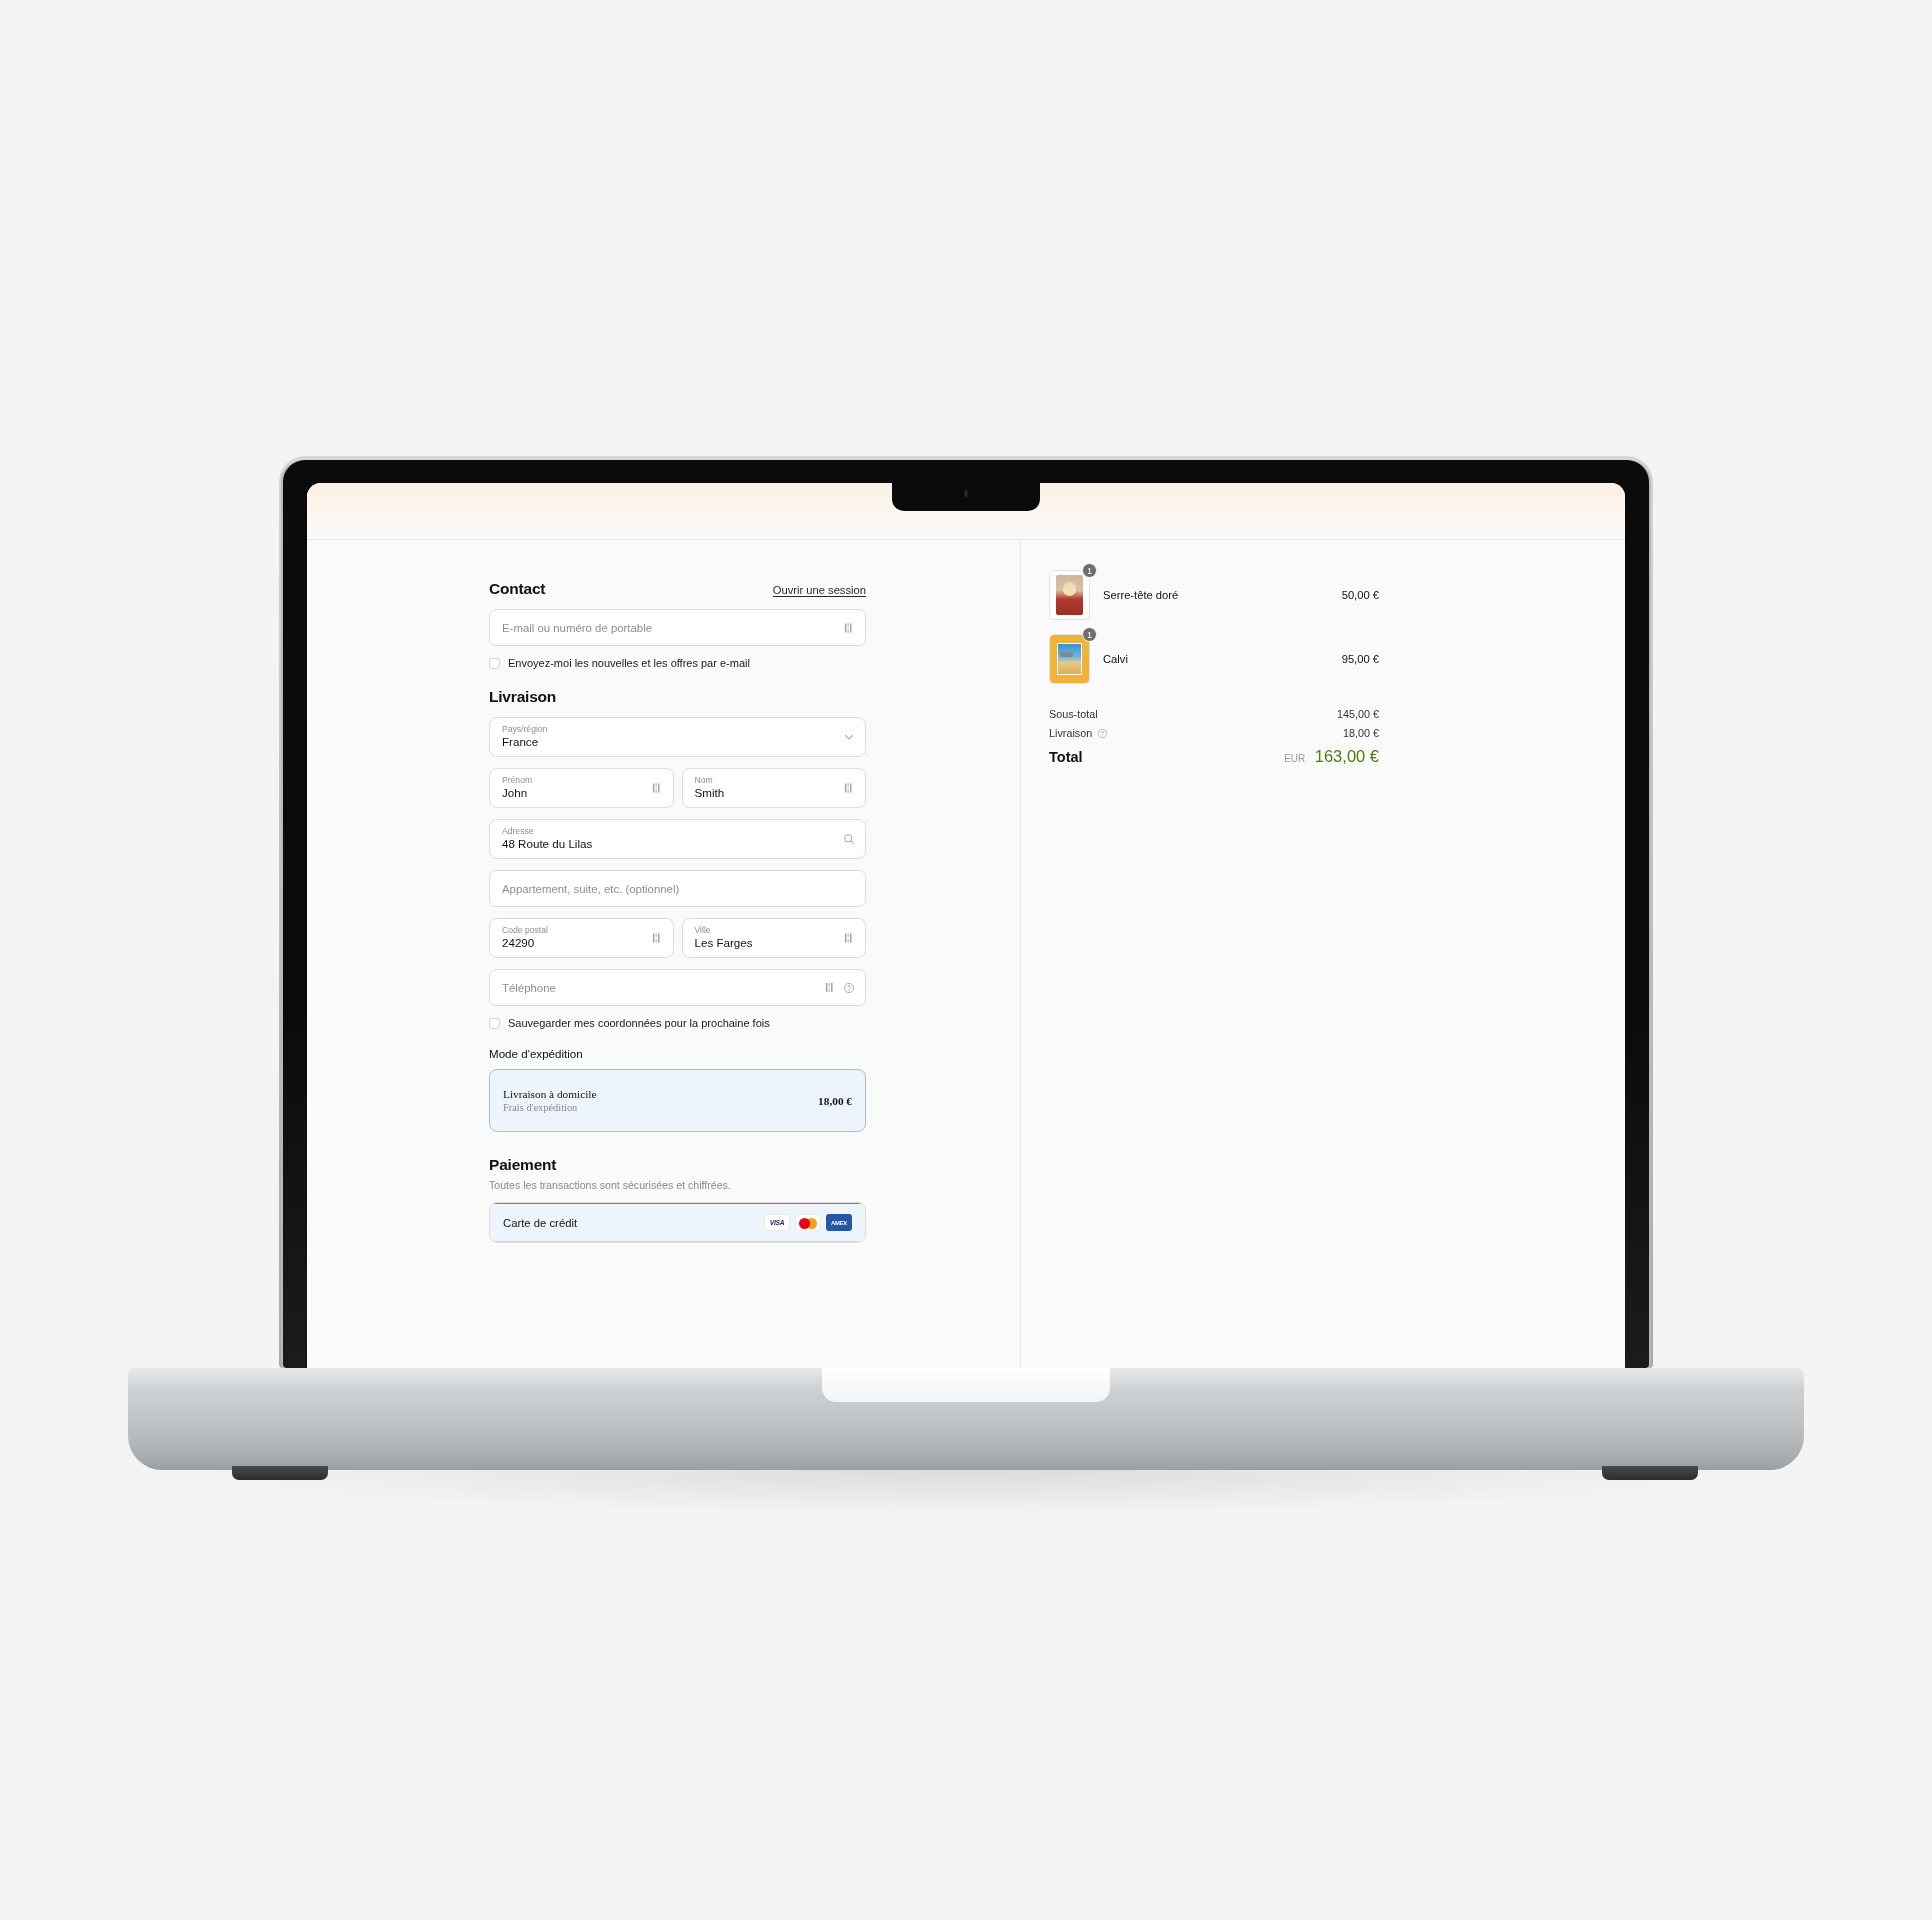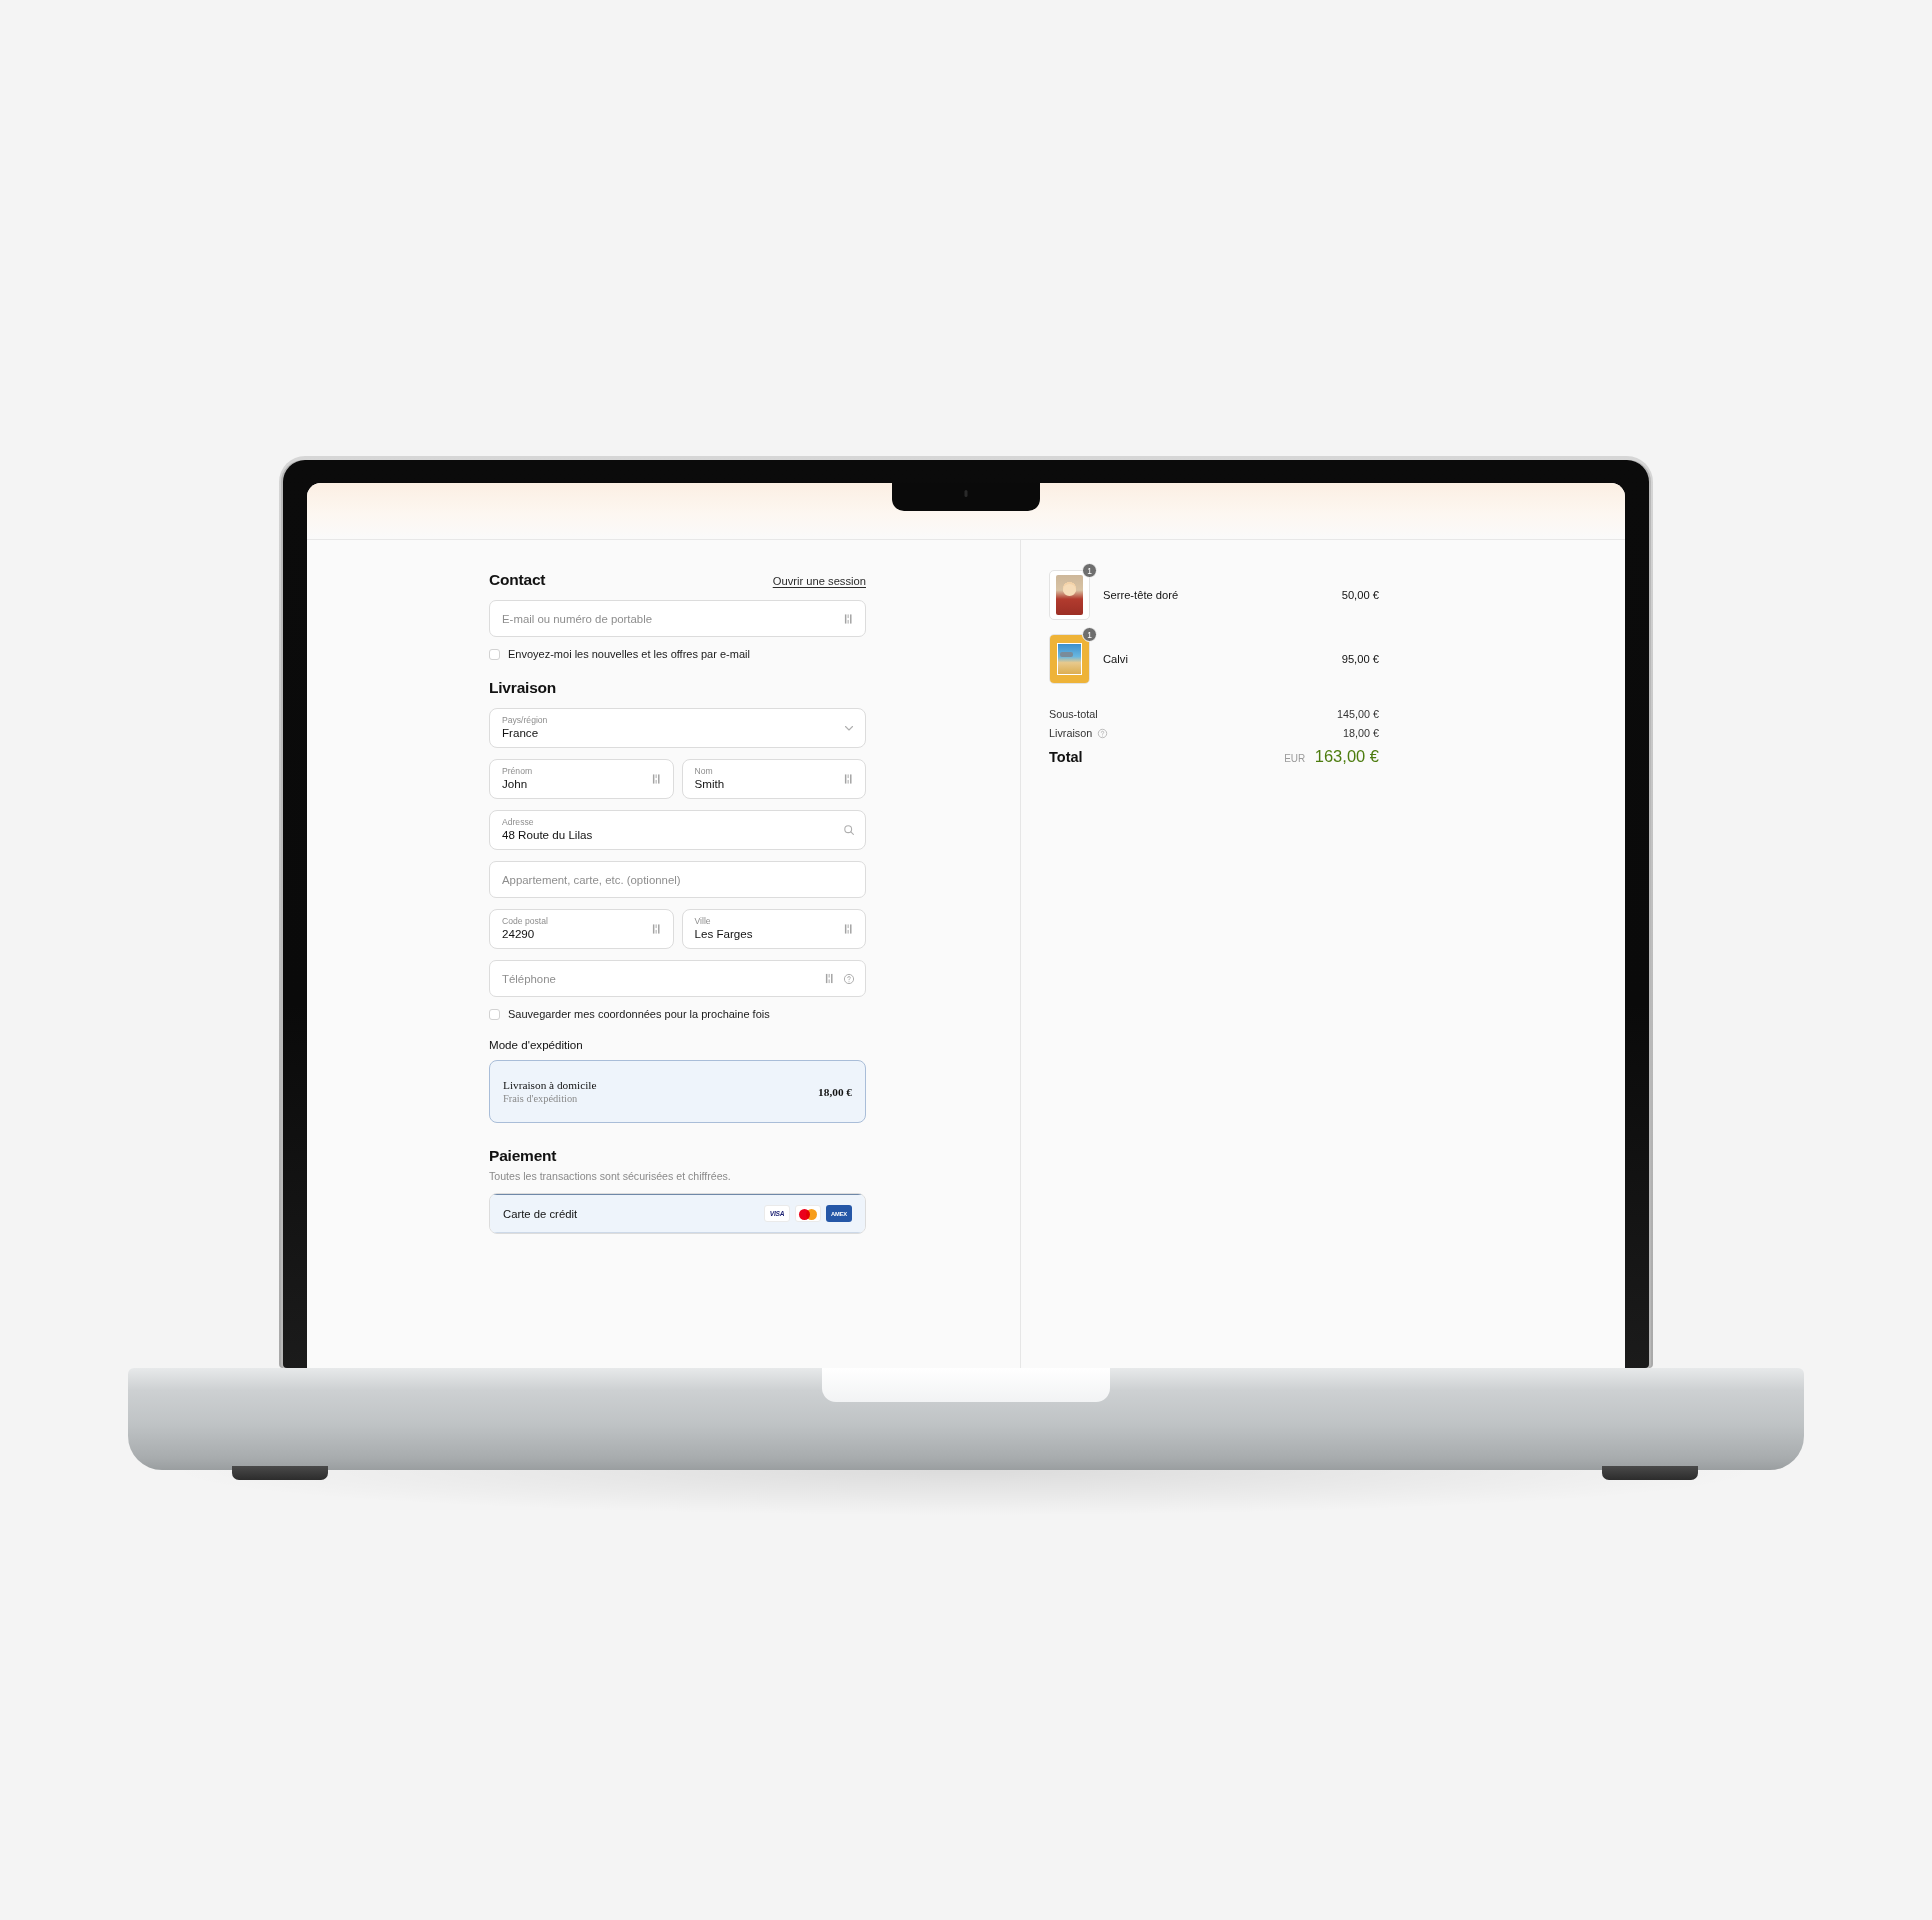--- a/index.html
+++ b/index.html
@@ -90,7 +90,7 @@
   .col-left { width: 713px; background: #fafafa; height: 100%; position: relative; }
   .col-right { flex: 1; background: #fafafa; height: 100%; border-left: 1px solid #e6e6e6; position: relative; }
 
-  .form { position: absolute; left: 182px; top: 31px; width: 377px; }
+  .form { position: absolute; left: 182px; top: 40px; width: 377px; }
 
   h2.sec { font-size: 15.5px; font-weight: 700; color: #121212; letter-spacing: -.2px; }
   .sec-row { display: flex; align-items: baseline; justify-content: space-between; }

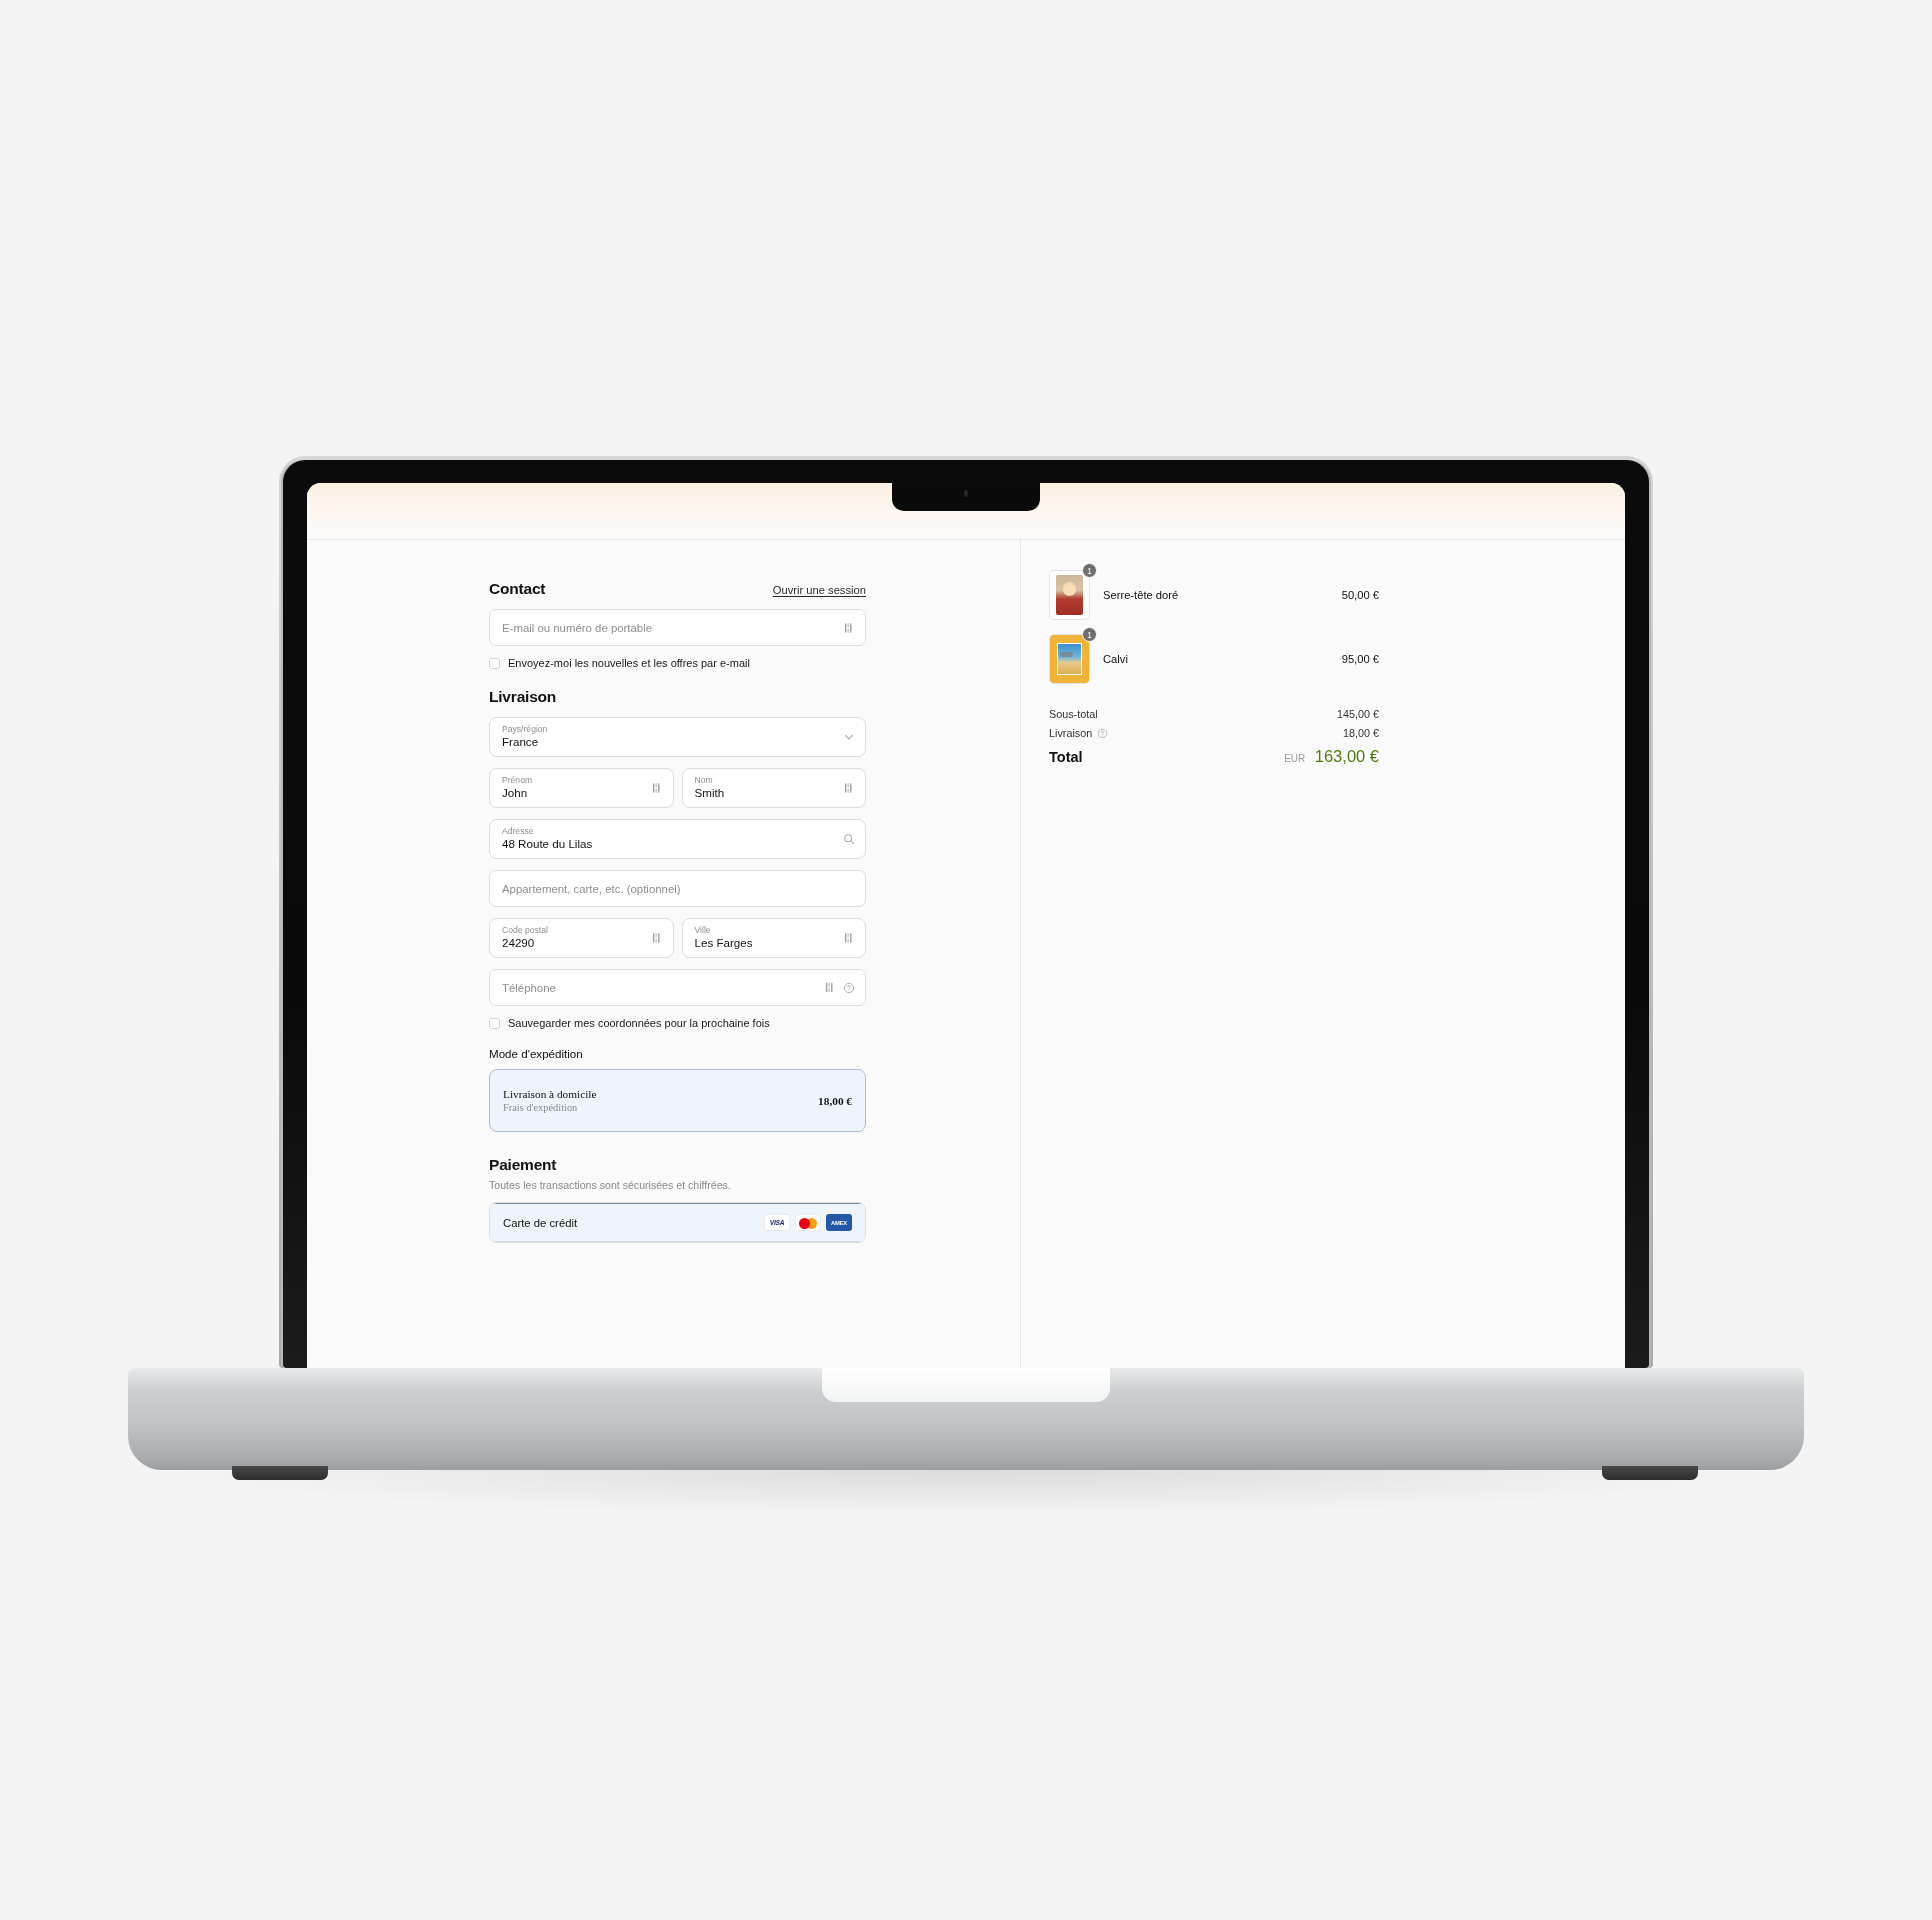--- a/index.html
+++ b/index.html
@@ -278,7 +278,7 @@
           </div>
 
           <div class="field">
-            <span class="f-ph">Appartement, carte, etc. (optionnel)</span>
+            <span class="f-ph">Appartement, suite, etc. (optionnel)</span>
           </div>
 
           <div class="row2">

